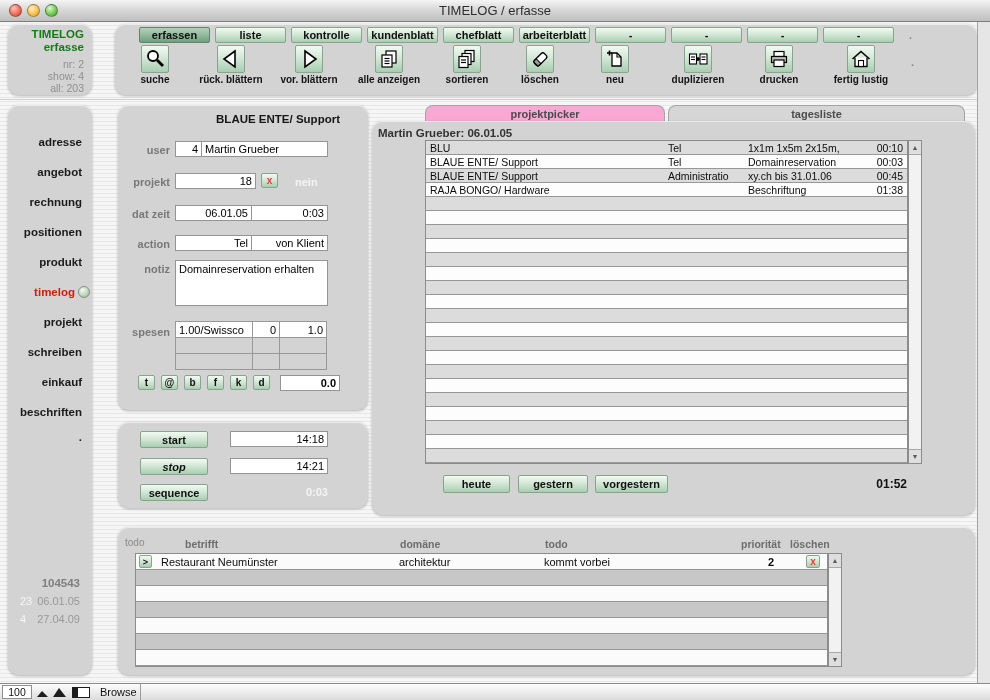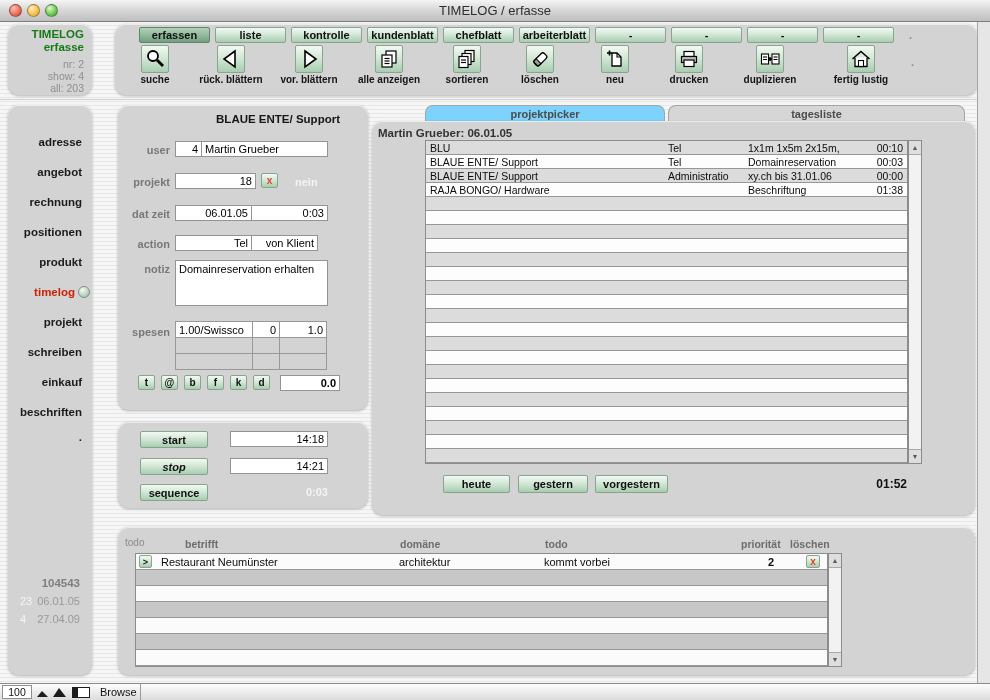--- a/index.html
+++ b/index.html
@@ -233,16 +233,6 @@
         </div>
         <div class="actlbl">neu</div>
       </div>
-      <div class="actgrp" style="width:72px;">
-        <div class="gbtn iconbtn">
-          <svg width="22" height="22" viewBox="0 0 22 22">
-              <rect x="6" y="3.5" width="10" height="5" fill="#fff" stroke="#000" stroke-width="1.2"></rect>
-              <rect x="3.5" y="8.5" width="15" height="6" fill="#bdbdbd" stroke="#000" stroke-width="1.2"></rect>
-              <rect x="6" y="12" width="10" height="6.5" fill="#fff" stroke="#000" stroke-width="1.2"></rect>
-            </svg>
-        </div>
-        <div class="actlbl">drucken</div>
-      </div>
       <div class="actgrp" style="width:90px;">
         <div class="gbtn iconbtn">
           <svg width="22" height="22" viewBox="0 0 22 22">
@@ -259,6 +249,16 @@
             </svg>
         </div>
         <div class="actlbl">duplizieren</div>
+      </div>
+      <div class="actgrp" style="width:72px;">
+        <div class="gbtn iconbtn">
+          <svg width="22" height="22" viewBox="0 0 22 22">
+              <rect x="6" y="3.5" width="10" height="5" fill="#fff" stroke="#000" stroke-width="1.2"></rect>
+              <rect x="3.5" y="8.5" width="15" height="6" fill="#bdbdbd" stroke="#000" stroke-width="1.2"></rect>
+              <rect x="6" y="12" width="10" height="6.5" fill="#fff" stroke="#000" stroke-width="1.2"></rect>
+            </svg>
+        </div>
+        <div class="actlbl">drucken</div>
       </div>
       <div class="actgrp" style="width:92px;">
         <div class="gbtn iconbtn">

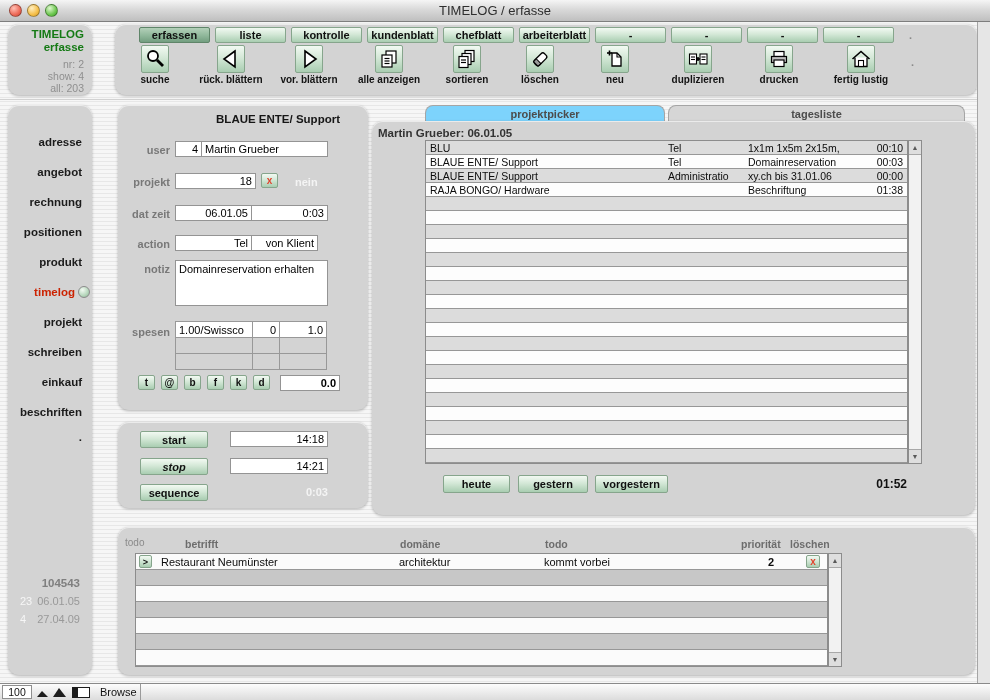--- a/index.html
+++ b/index.html
@@ -91,7 +91,7 @@
   .fmtab{position:absolute;top:0;height:17px;box-sizing:border-box;border:1px solid #a5a5a5;
     border-bottom:none;border-radius:8px 8px 0 0;display:flex;align-items:center;
     justify-content:center;font-size:11px;font-weight:bold;color:#4c4c4c;}
-  .fmtab.inactive{background:#7dd3fc;}
+  .fmtab.inactive{background:#f9a8d4;}
   .fmtab.current{background:#d6d6d6;}
 
   .panelhdr{position:absolute;font-size:11.5px;font-weight:bold;color:#333;}

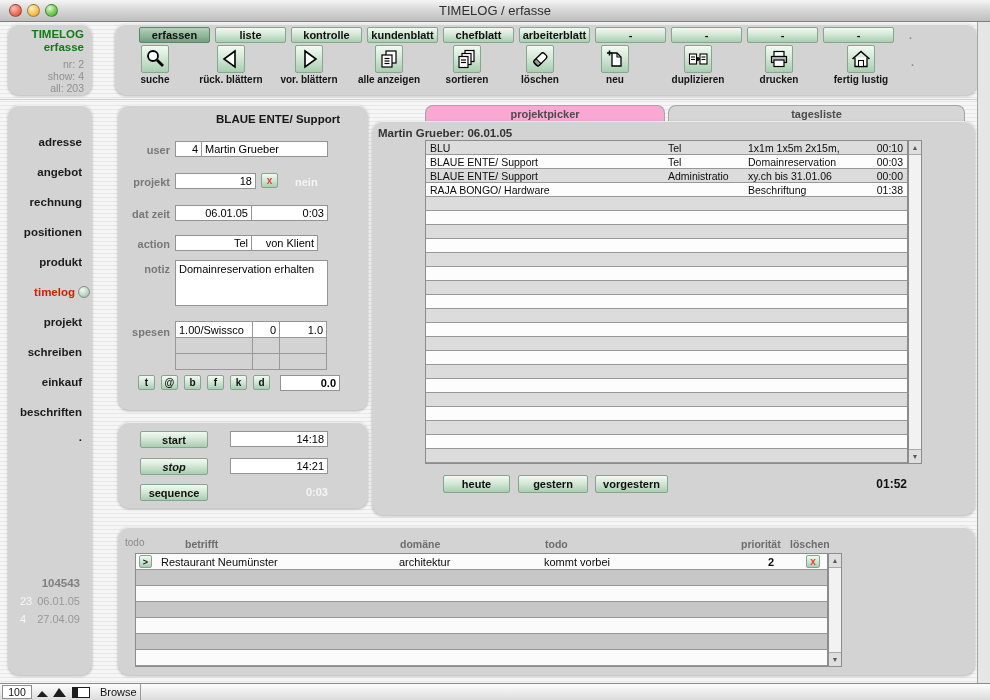--- a/index.html
+++ b/index.html
@@ -400,7 +400,7 @@
           <span class="tl-c1">BLAUE ENTE/ Support</span>
           <span class="tl-c2">Administratio</span>
           <span class="tl-c3">xy.ch bis 31.01.06</span>
-          <span class="tl-c4">00:00</span>
+          <span class="tl-c4">00:45</span>
         </div>
         <div class="tl-row">
           <span class="tl-c1">RAJA BONGO/ Hardware</span>

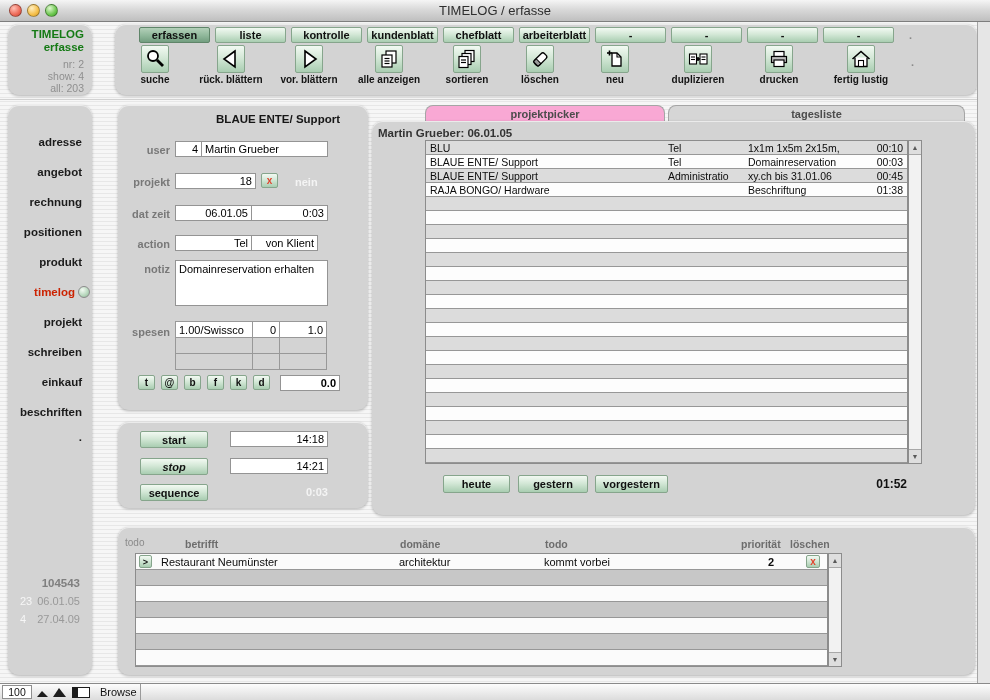--- a/index.html
+++ b/index.html
@@ -339,7 +339,7 @@
 
     <div class="lbl" style="left:0;top:133px;width:52px;">action</div>
     <div class="fld r" style="left:57px;top:130px;width:77px;">Tel</div>
-    <div class="fld r" style="left:133px;top:130px;width:67px;">von Klient</div>
+    <div class="fld r" style="left:133px;top:130px;width:77px;">von Klient</div>
 
     <div class="lbl" style="left:0;top:158px;width:52px;">notiz</div>
     <div class="fld" style="left:57px;top:155px;width:153px;height:46px;align-items:flex-start;padding-top:2px;">Domainreservation erhalten</div>

